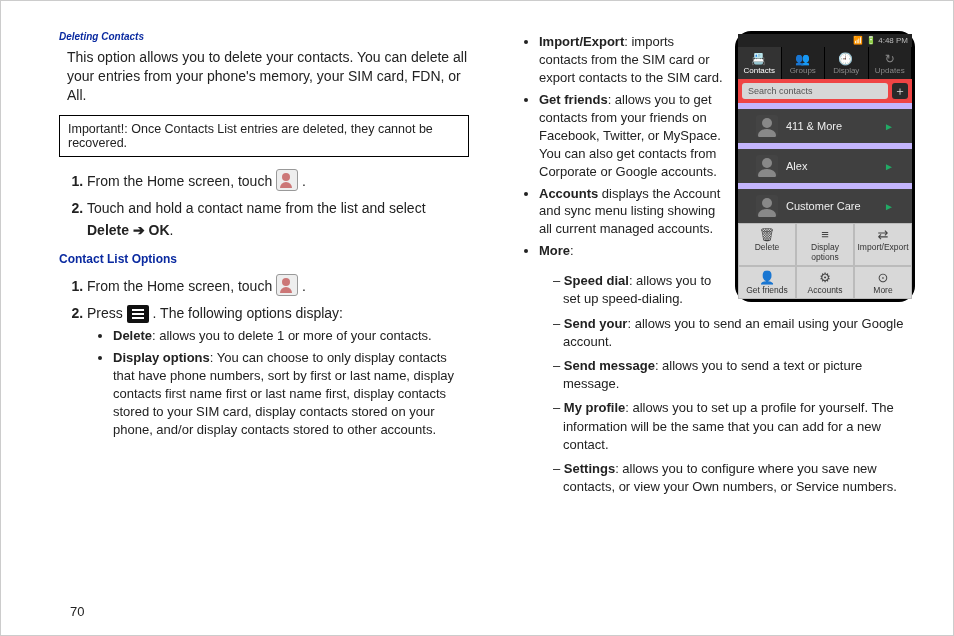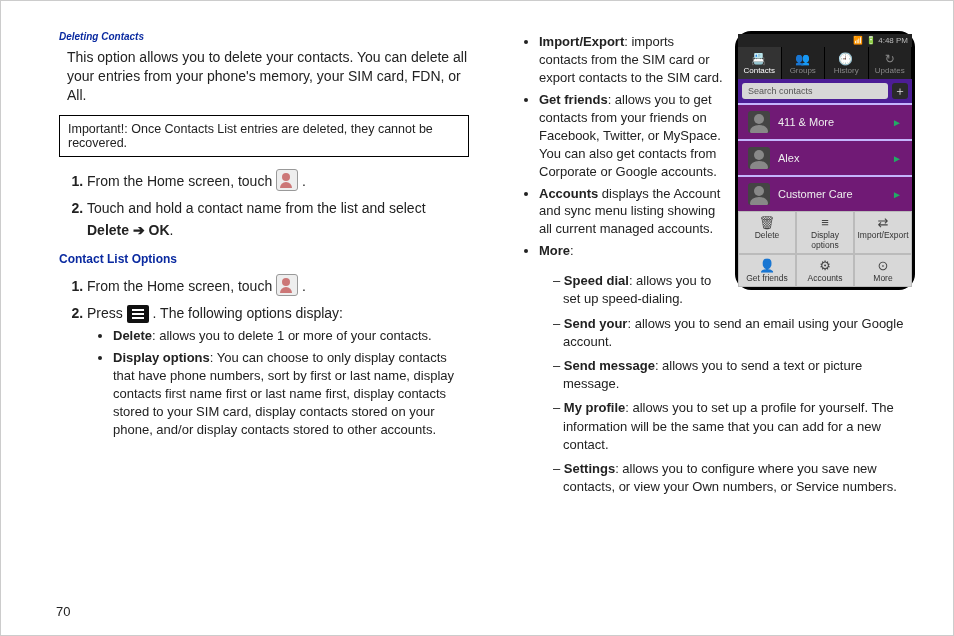--- a/index.html
+++ b/index.html
@@ -102,7 +102,7 @@
       <div class="tabs">
         <div class="tab active"><span class="ti">📇</span><span>Contacts</span></div>
         <div class="tab"><span class="ti">👥</span><span>Groups</span></div>
-        <div class="tab"><span class="ti">🕘</span><span>History</span></div>
+        <div class="tab"><span class="ti">🕘</span><span>Display</span></div>
         <div class="tab"><span class="ti">↻</span><span>Updates</span></div>
       </div>
       <div class="search">

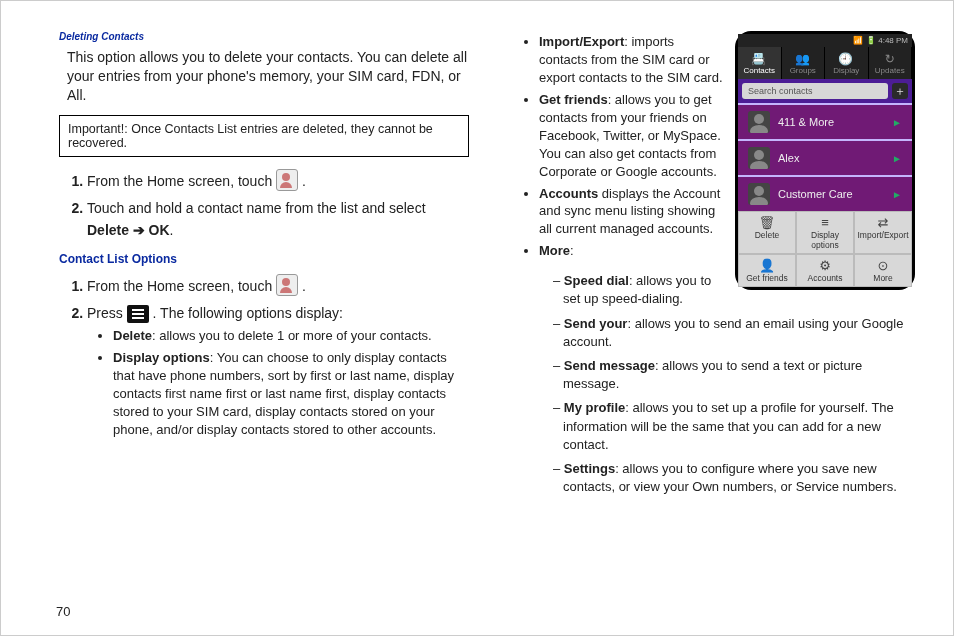--- a/index.html
+++ b/index.html
@@ -34,7 +34,7 @@
 .tabs .tab{flex:1;text-align:center;color:#888;font-size:8px;padding:6px 0 4px 0;border-right:1px solid #000}
 .tabs .tab.active{background:#333;color:#fff}
 .tabs .tab .ti{display:block;font-size:12px;margin-bottom:1px;line-height:1}
-.search{display:flex;align-items:flex-start;background:#4c1d95;padding:4px}
+.search{display:flex;align-items:flex-start;background:#ef4444;padding:4px}
 .search .box{flex:1;background:#d7d7d7;border-radius:3px;font-size:9px;color:#555;padding:3px 6px}
 .search .plus{width:16px;height:16px;background:#2a2a2a;color:#ddd;text-align:center;border-radius:3px;font-size:12px;line-height:16px;margin-left:4px}
 .clist .row{display:flex;align-items:center;background:#701a75;color:#eee;font-size:11px;padding:6px 10px;border-top:2px solid #c4b5fd}

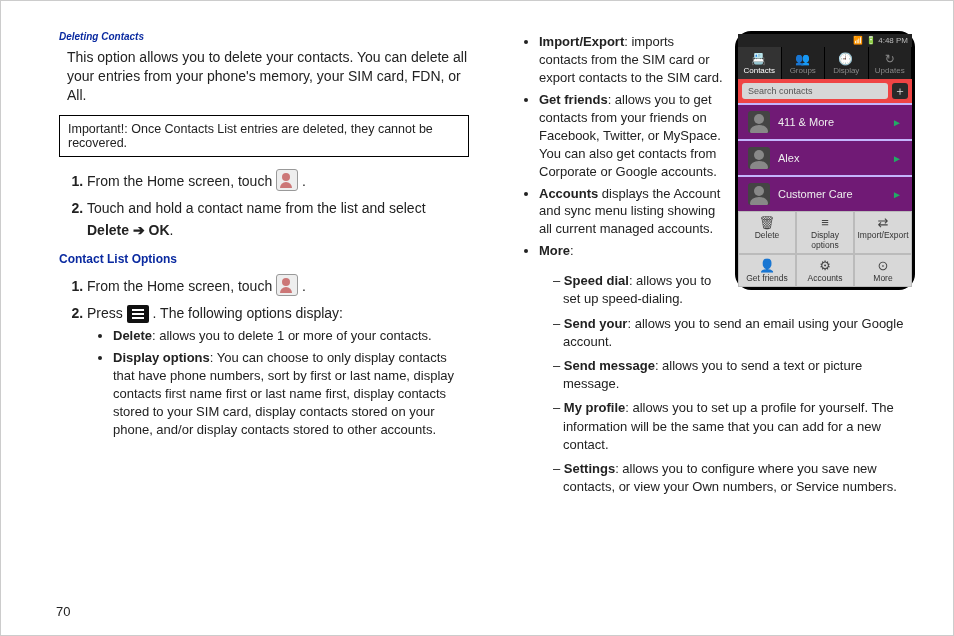--- a/index.html
+++ b/index.html
@@ -37,7 +37,7 @@
 .search{display:flex;align-items:flex-start;background:#ef4444;padding:4px}
 .search .box{flex:1;background:#d7d7d7;border-radius:3px;font-size:9px;color:#555;padding:3px 6px}
 .search .plus{width:16px;height:16px;background:#2a2a2a;color:#ddd;text-align:center;border-radius:3px;font-size:12px;line-height:16px;margin-left:4px}
-.clist .row{display:flex;align-items:center;background:#701a75;color:#eee;font-size:11px;padding:6px 10px;border-top:2px solid #c4b5fd}
+.clist .row{display:flex;align-items:center;background:#404040;color:#eee;font-size:11px;padding:6px 18px;border-top:6px solid #c4b5fd}
 .clist .row .av{width:22px;height:22px;background:#444;border-radius:3px;margin-right:8px;position:relative;overflow:hidden}
 .clist .row .av:after{content:"";position:absolute;left:6px;top:3px;width:10px;height:10px;border-radius:50%;background:#888}
 .clist .row .av:before{content:"";position:absolute;left:2px;bottom:-4px;width:18px;height:12px;border-radius:50%;background:#888}

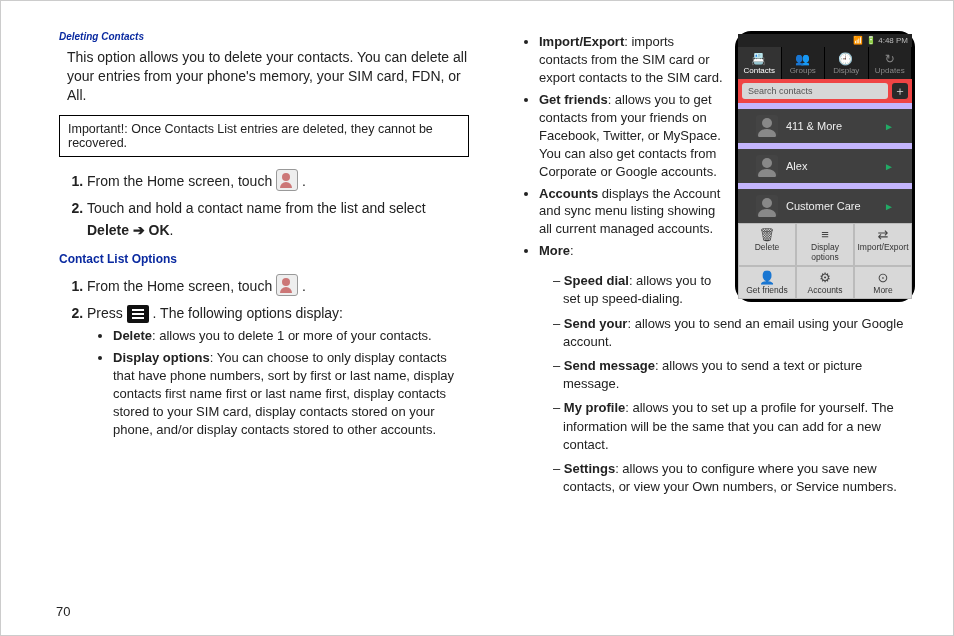--- a/index.html
+++ b/index.html
@@ -46,7 +46,7 @@
 .menus{display:grid;grid-template-columns:repeat(3,1fr);background:#d8d8d8}
 .menus .m{border:1px solid #bbb;text-align:center;font-size:8.5px;padding:4px 0 3px 0;color:#333}
 .menus .m .mi{display:block;font-size:13px;margin-bottom:1px;color:#444;line-height:1}
-.pgnum{position:absolute;left:55px;bottom:16px;font-size:13px}
+.pgnum{position:absolute;left:69px;bottom:16px;font-size:13px}
 .col2wrap{}
 </style>
 </head>

